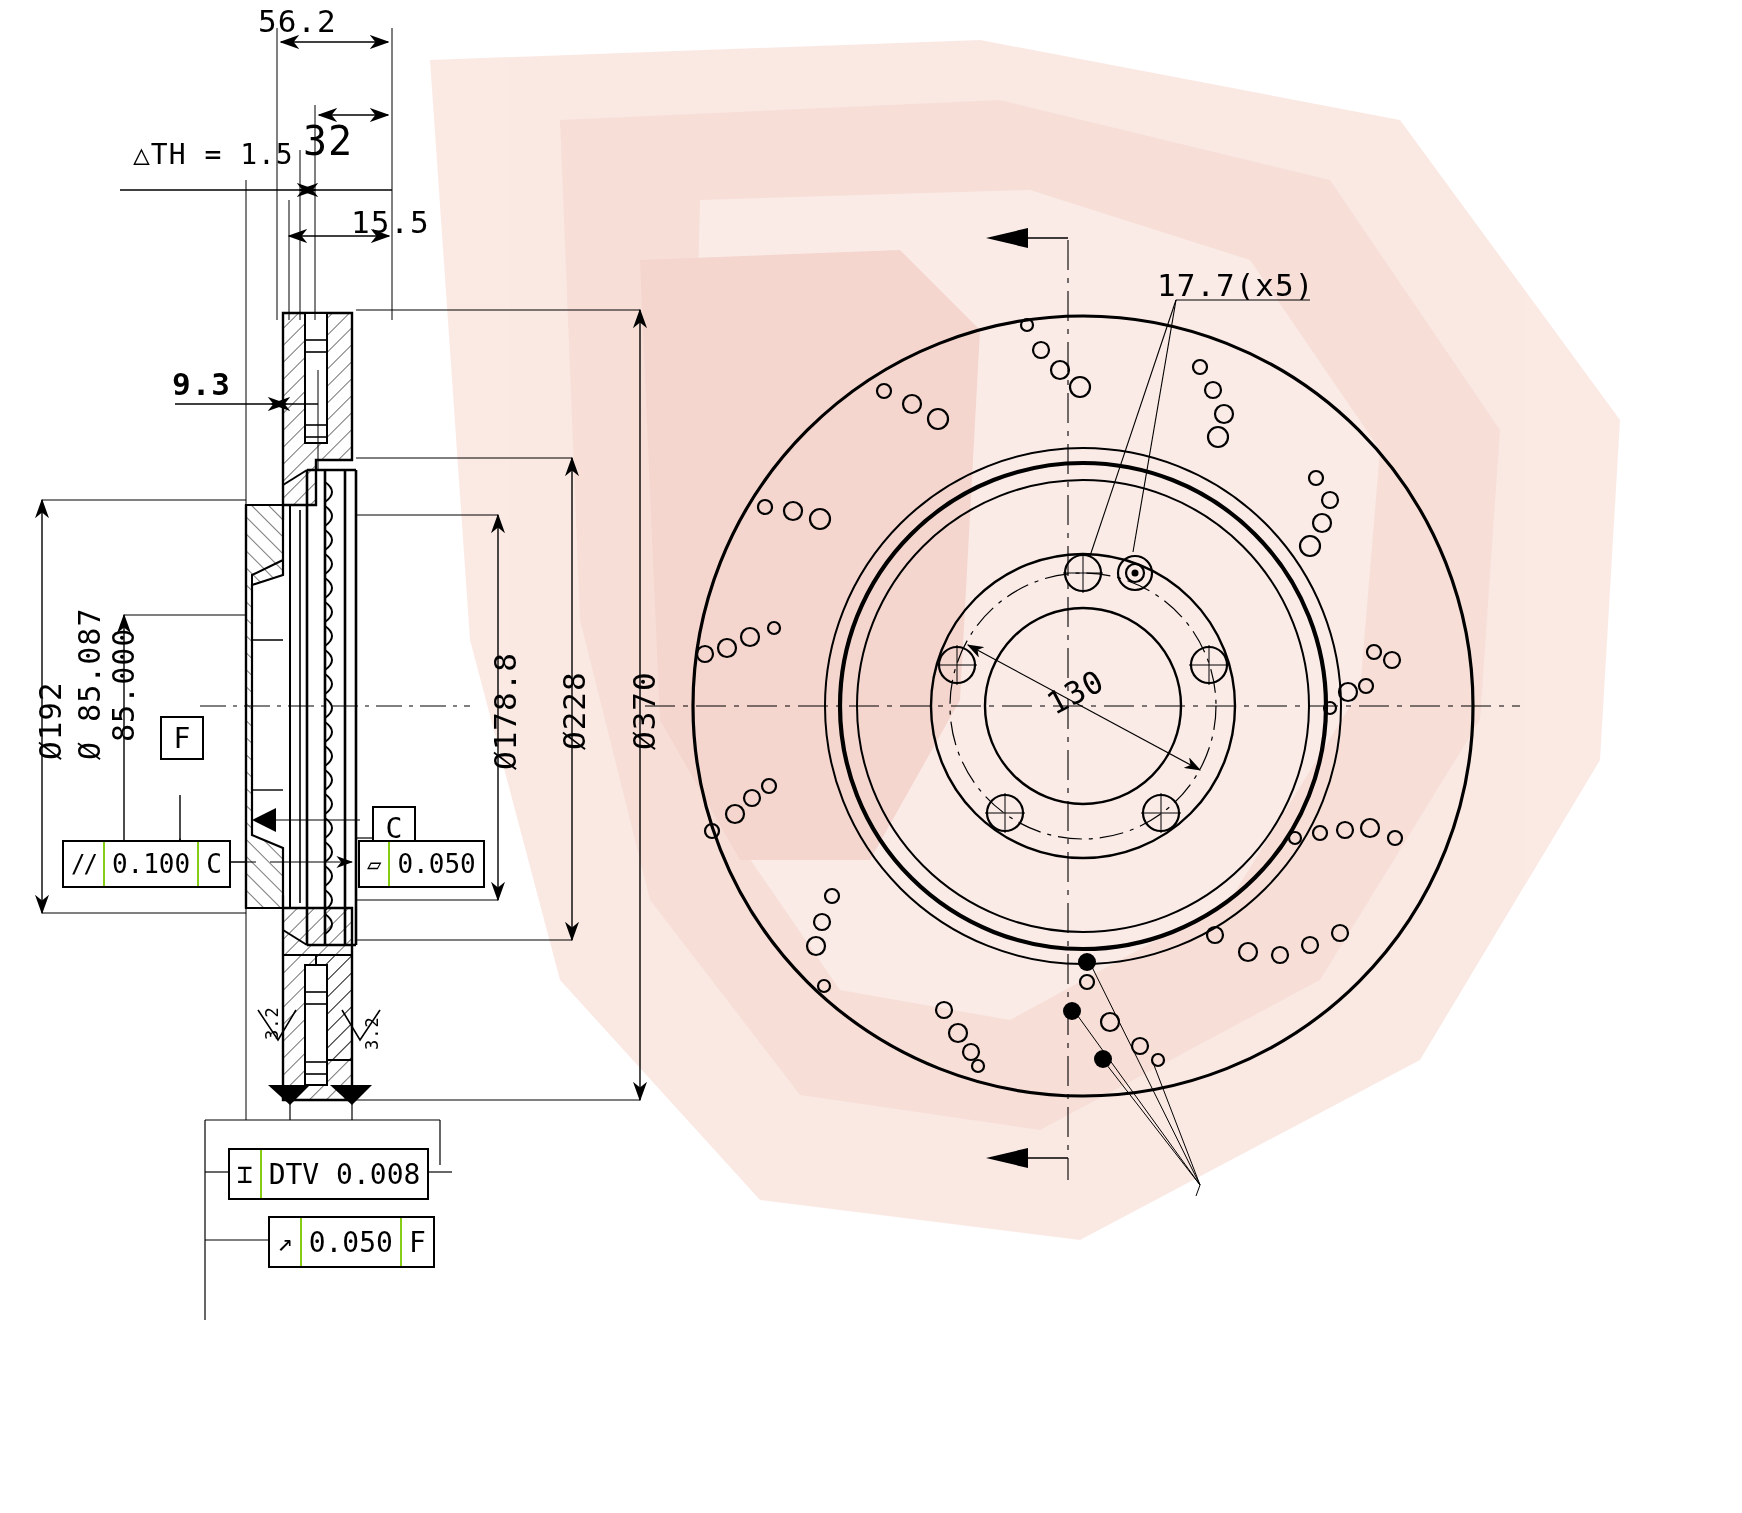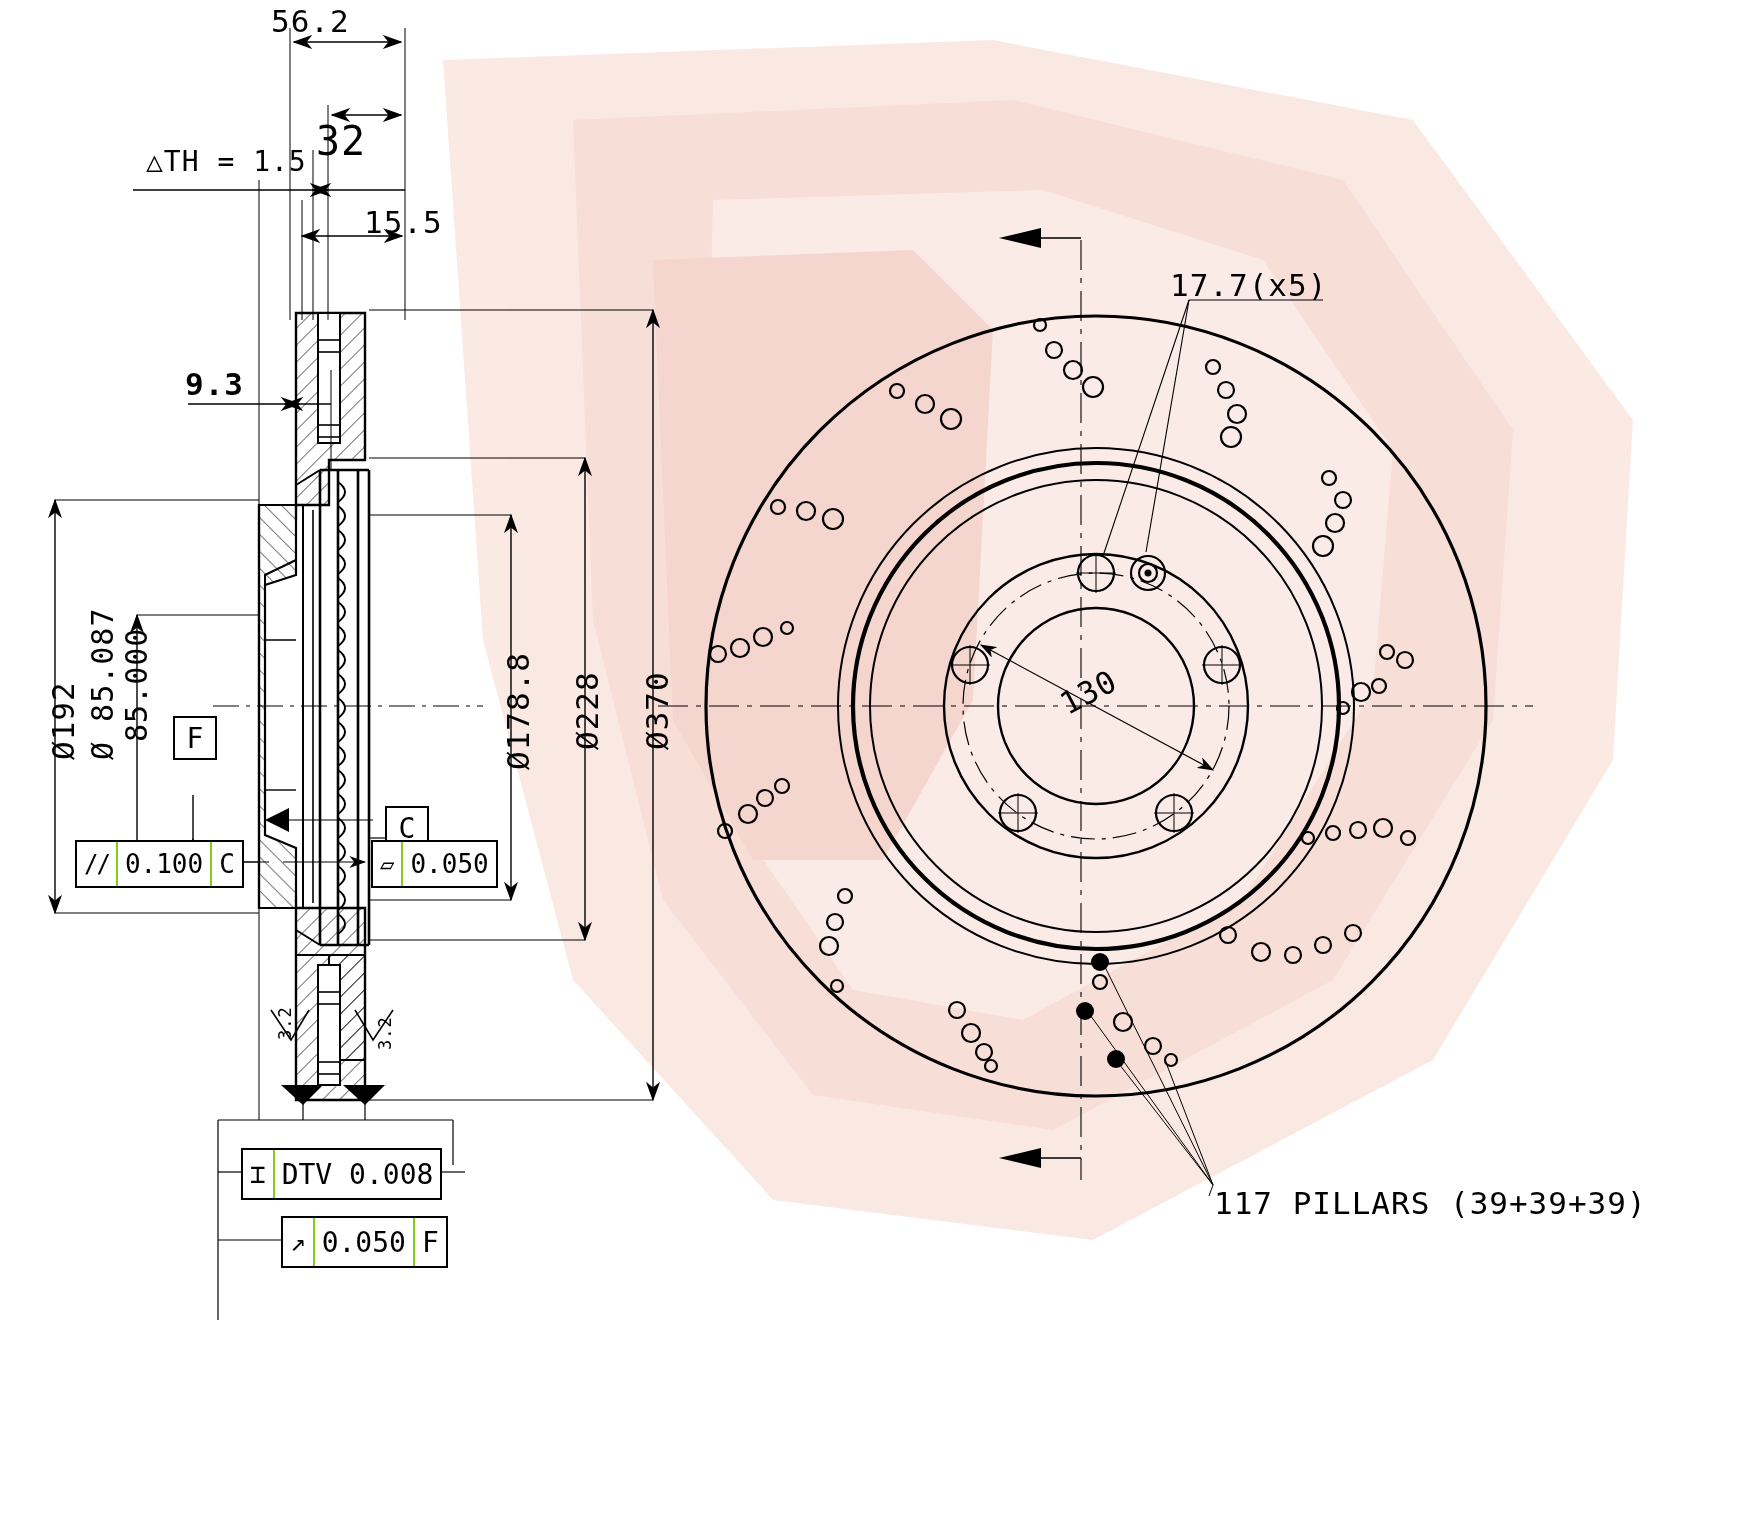--- a/index.html
+++ b/index.html
@@ -5,7 +5,7 @@
   html,body{margin:0;padding:0;background:#fff;}
   body{width:1742px;height:1513px;position:relative;overflow:hidden;
        font-family:"DejaVu Sans Mono","Liberation Mono",monospace;}
-  #stage{position:absolute;left:13px;top:0;width:1381px;height:1513px;}
+  #stage{position:absolute;left:0;top:0;width:1381px;height:1513px;}
   svg{position:absolute;left:0;top:0;}
   .lbl{position:absolute;font-family:"DejaVu Sans Mono","Liberation Mono",monospace;
        color:#000;white-space:pre;letter-spacing:1px;}

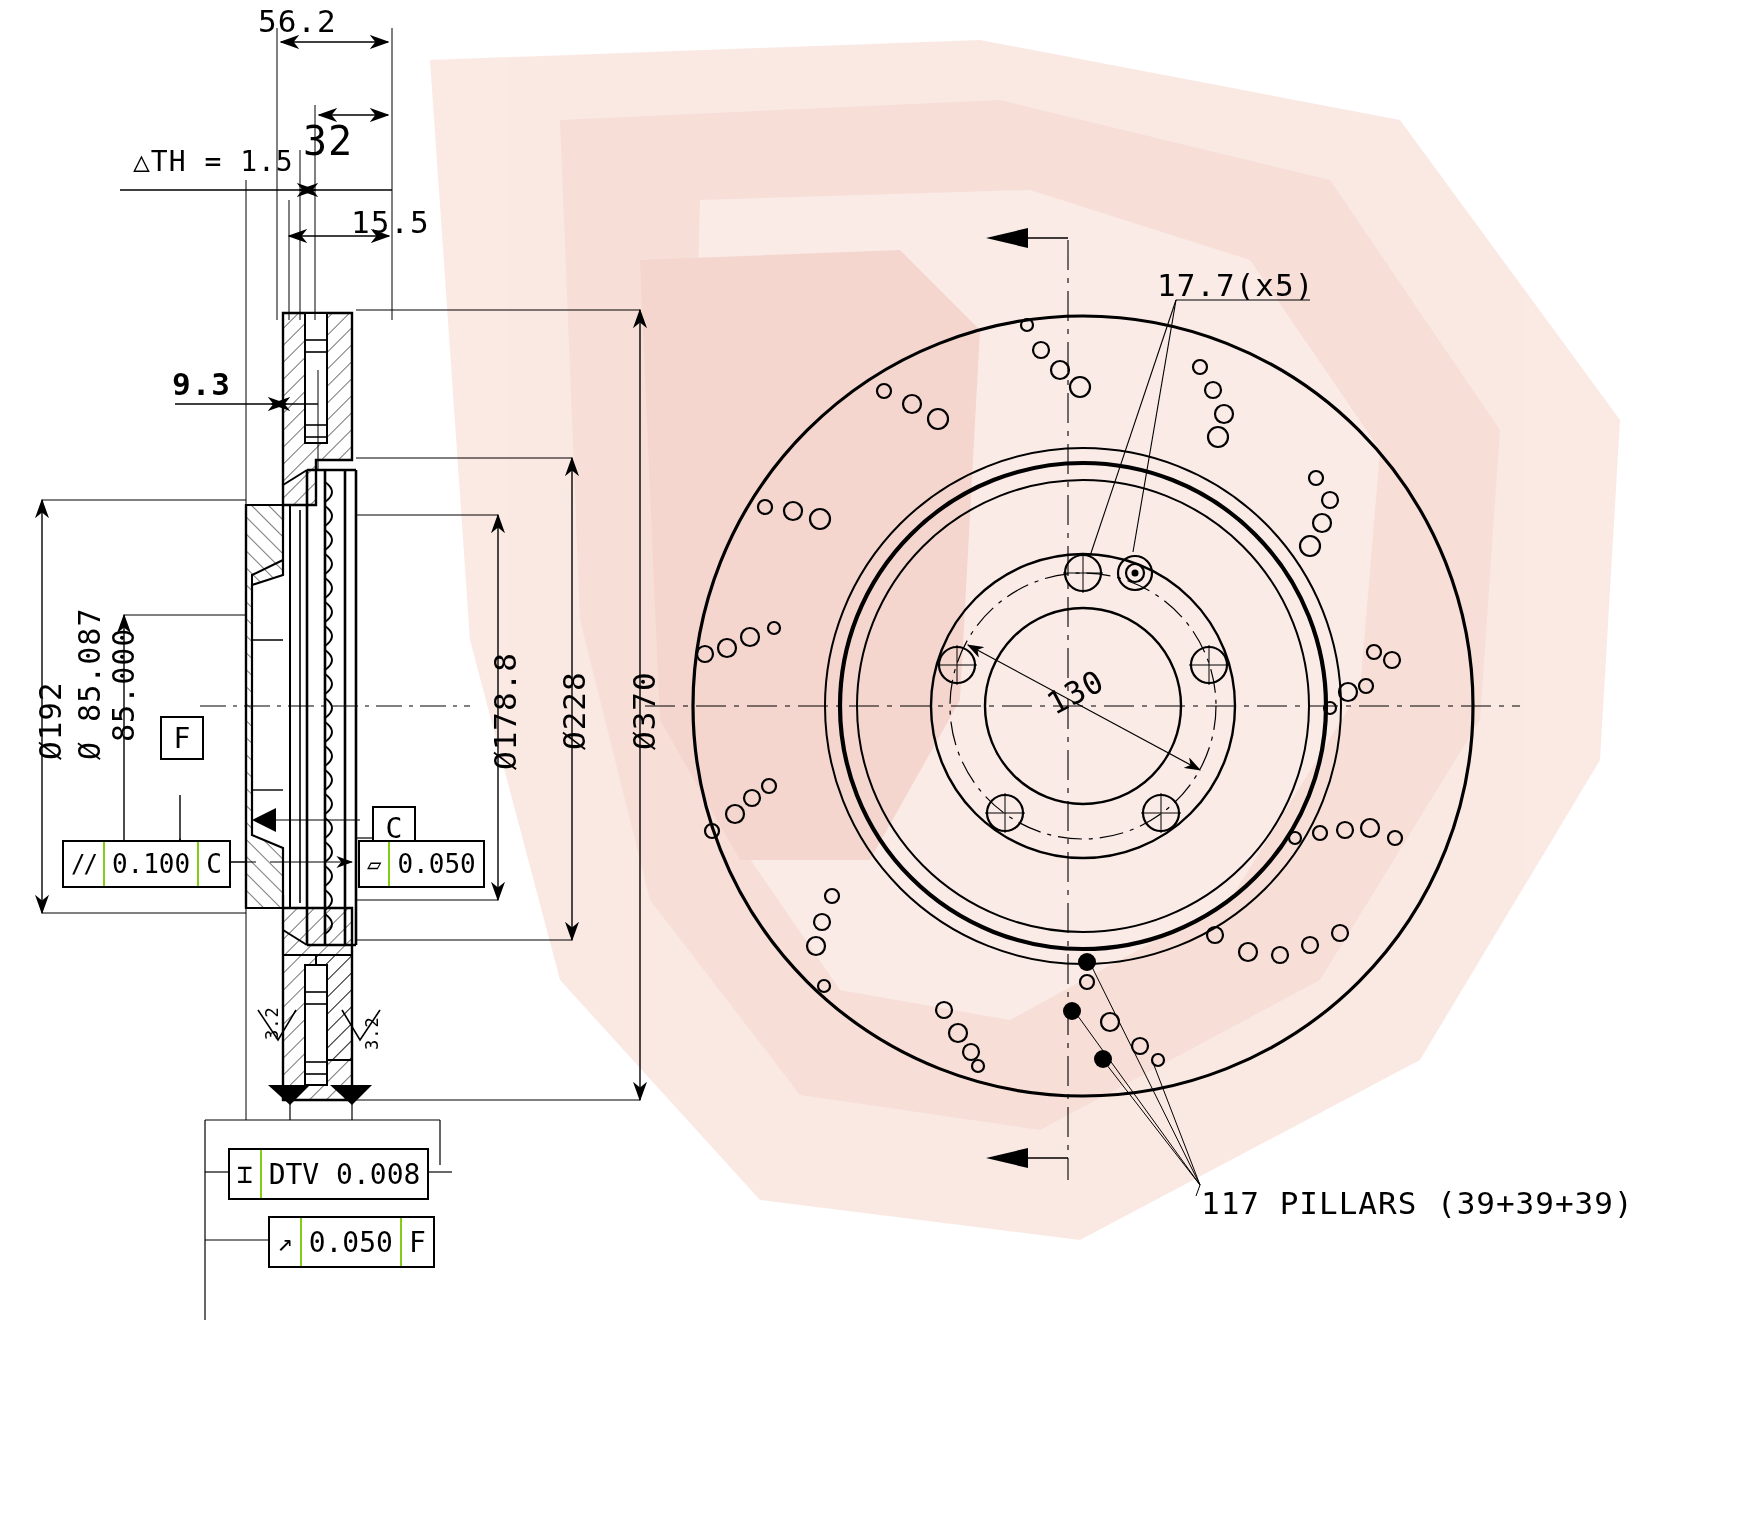--- a/index.html
+++ b/index.html
@@ -322,7 +322,7 @@
 
 <div class="lbl" style="left:303px;top:73px;font-size:40px;margin-top:45px;">32</div>
 
-<div class="lbl" style="left:133px;top:138px;font-size:28px;margin-top:7px;">△TH = 1.5</div>
+<div class="lbl" style="left:133px;top:138px;font-size:28px;">△TH = 1.5</div>
 
 <div class="lbl" style="left:351px;top:204px;font-size:31px;">15.5</div>
 

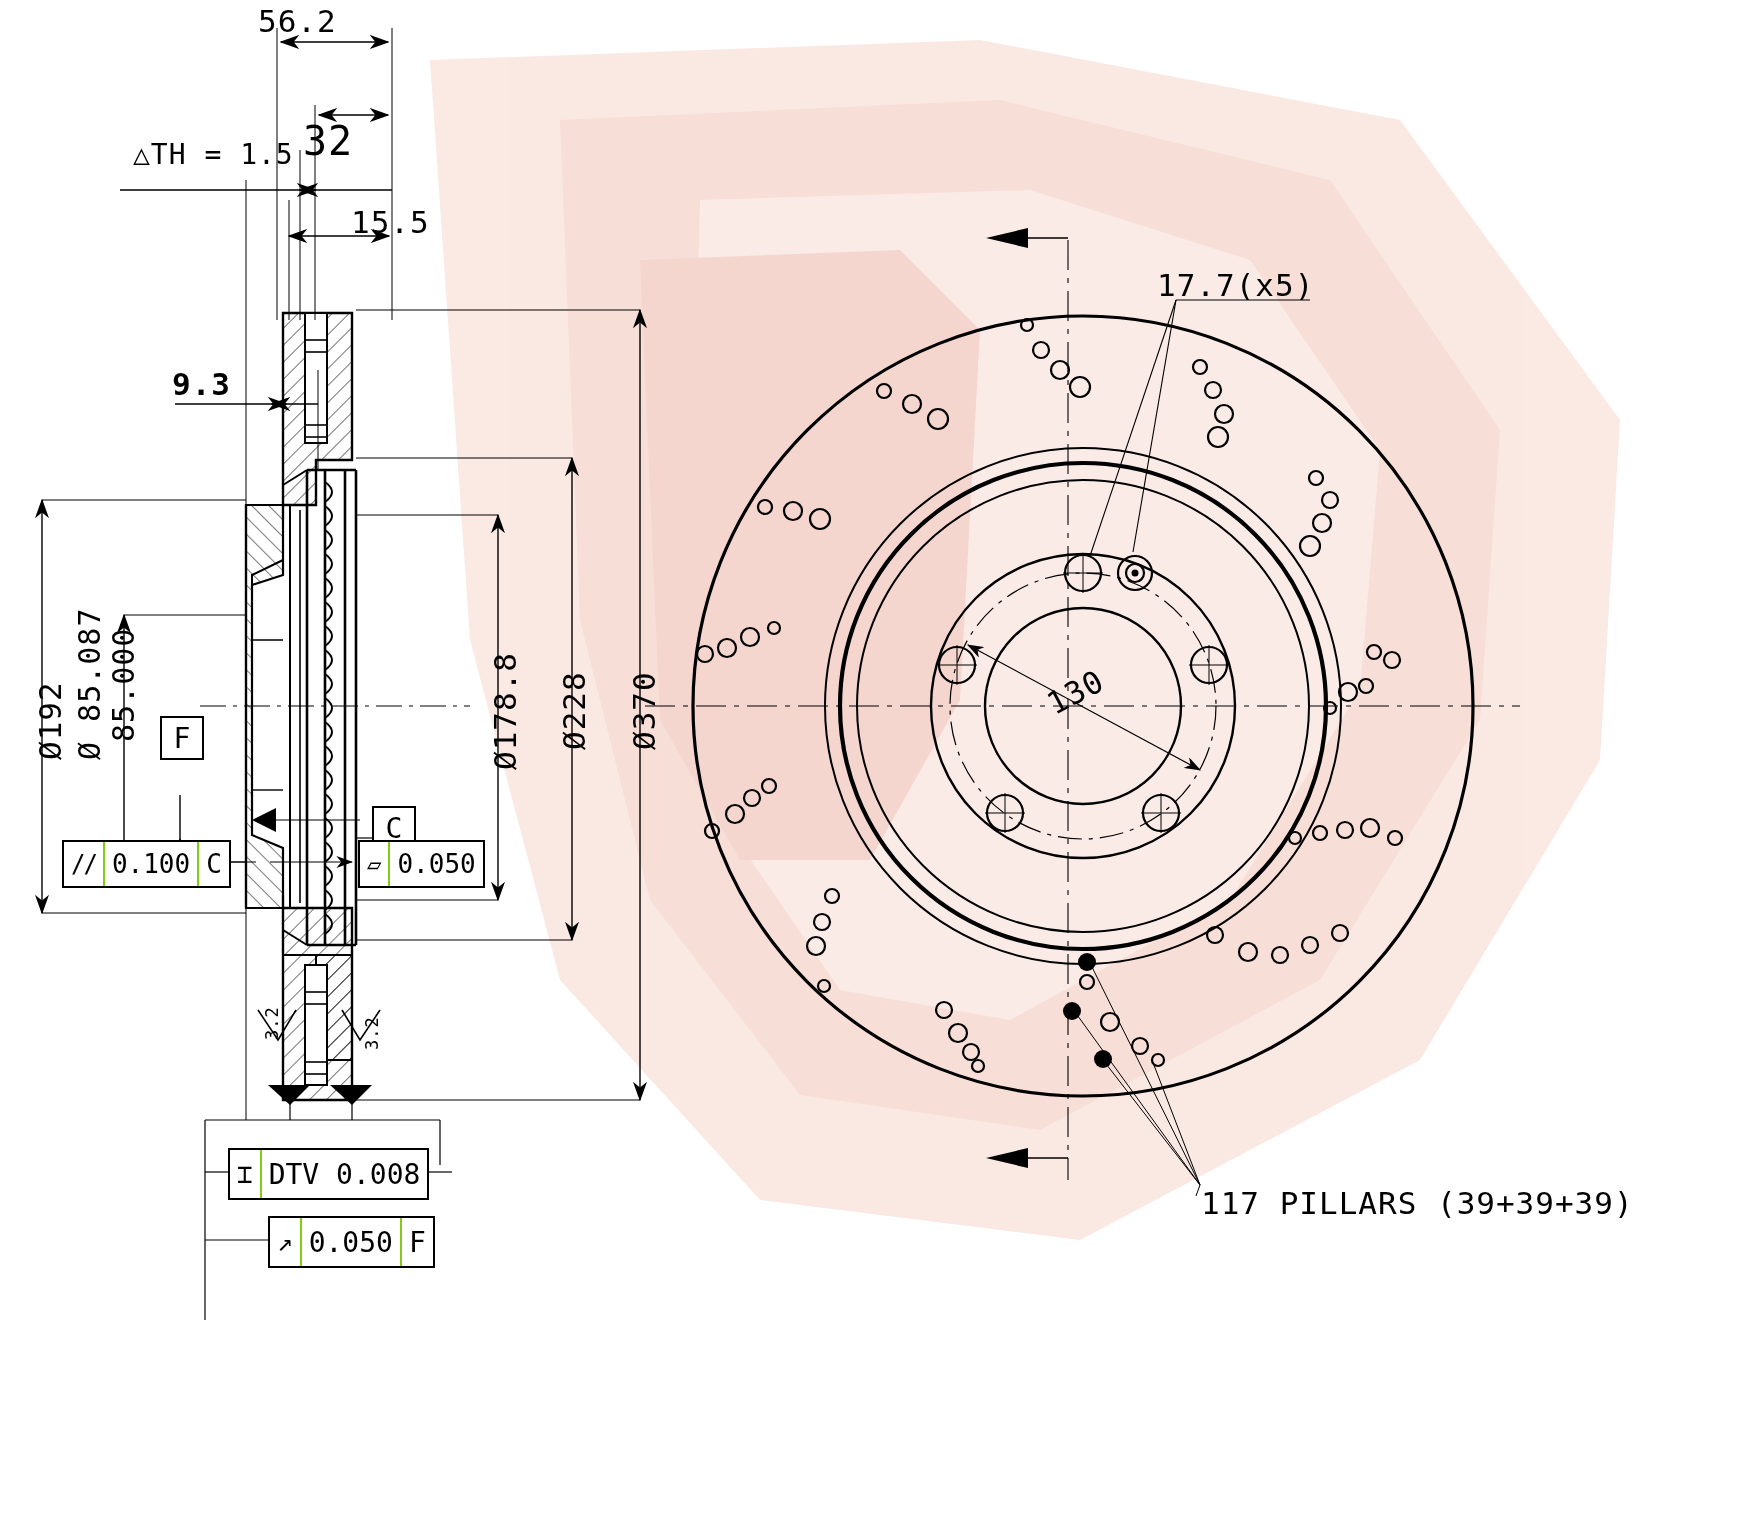--- a/index.html
+++ b/index.html
@@ -370,7 +370,6 @@
 
 <div class="lbl" style="left:1157px;top:267px;font-size:31px;">17.7(x5)</div>
 <div class="lbl vert" style="left:1041px;top:690px;font-size:31px;transform:rotate(-28deg);">130</div>
-<div class="lbl" style="left:1201px;top:1185px;font-size:31px;">117 PILLARS (39+39+39)</div>
 
 </div>
 

